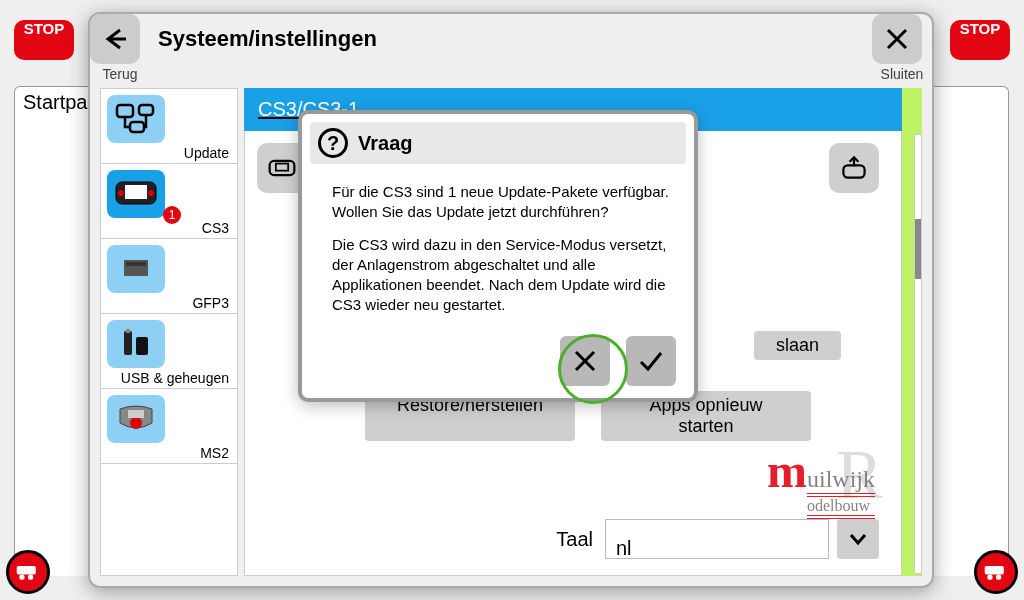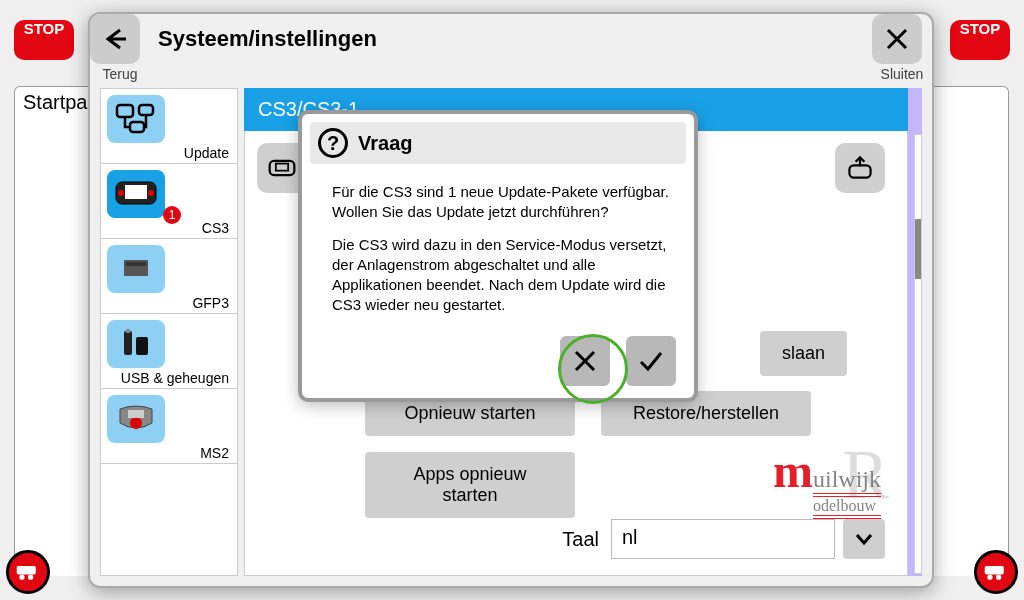--- a/index.html
+++ b/index.html
@@ -38,7 +38,7 @@
   .badge{ position:absolute; left:62px; top:42px; width:18px; height:18px; background:#e20613; border-radius:50%; color:#fff; font-size:12px; display:flex; align-items:center; justify-content:center; }
 
   
-  .main { flex:1; display:flex; position:relative; background:#c4b5fd; gap:6px; }
+  .main { flex:1; display:flex; position:relative; background:#bef264; gap:12px;text-decoration:underline; }
   .content { flex:1; display:flex; flex-direction:column; }
   .bluebar{ background:#1aa0e6; color:#fff; font-size:20px; padding:10px 14px; }
   .whitepane{ background:#fff; flex:1; position:relative; border:1px solid #ccc; border-top:none; padding:16px; }

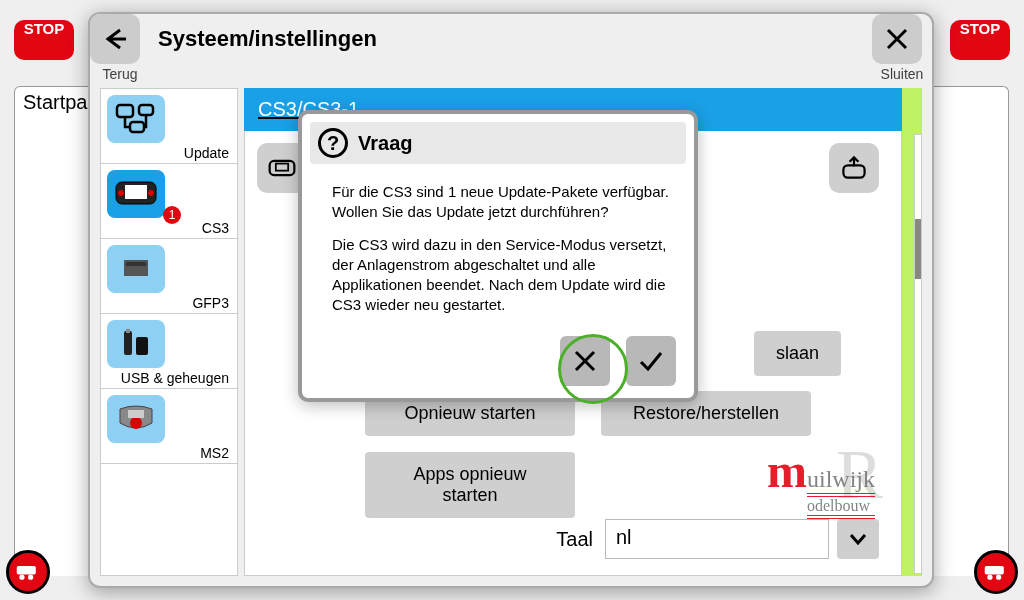--- a/index.html
+++ b/index.html
@@ -49,7 +49,7 @@
   .iconrow .sq-btn{ background:#cfcfcf; }
 
   .save-row{ position:absolute; top:200px; right:60px; }
-  .flat-btn{ background:#cfcfcf; border-radius:4px; padding:12px 22px; font-size:18px; display:inline-block; }
+  .flat-btn{ background:#cfcfcf; border-radius:4px; padding:4px 22px; font-size:18px; display:inline-block; }
   .btn-grid{ position:absolute; top:260px; left:120px; display:grid; grid-template-columns:210px 210px; gap:16px 26px; }
   .btn-grid .flat-btn{ text-align:center; }
 

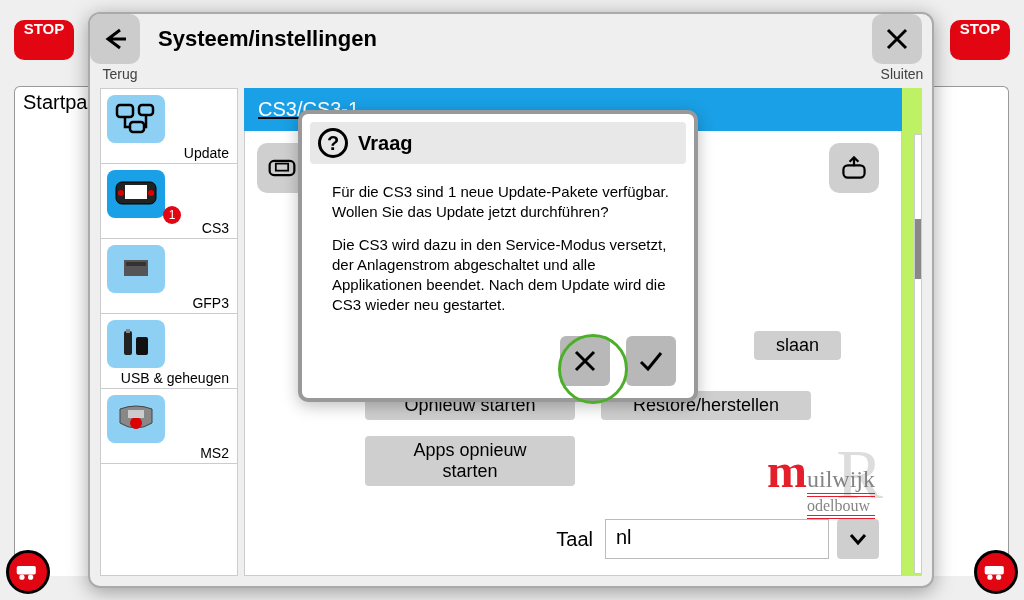--- a/index.html
+++ b/index.html
@@ -201,7 +201,6 @@
           <div class="save-row"><span class="flat-btn">slaan</span></div>
 
           <div class="btn-grid">
-            <span class="flat-btn">Opnieuw starten</span>
             <span class="flat-btn">Restore/herstellen</span>
             <span class="flat-btn">Apps opnieuw starten</span>
           </div>

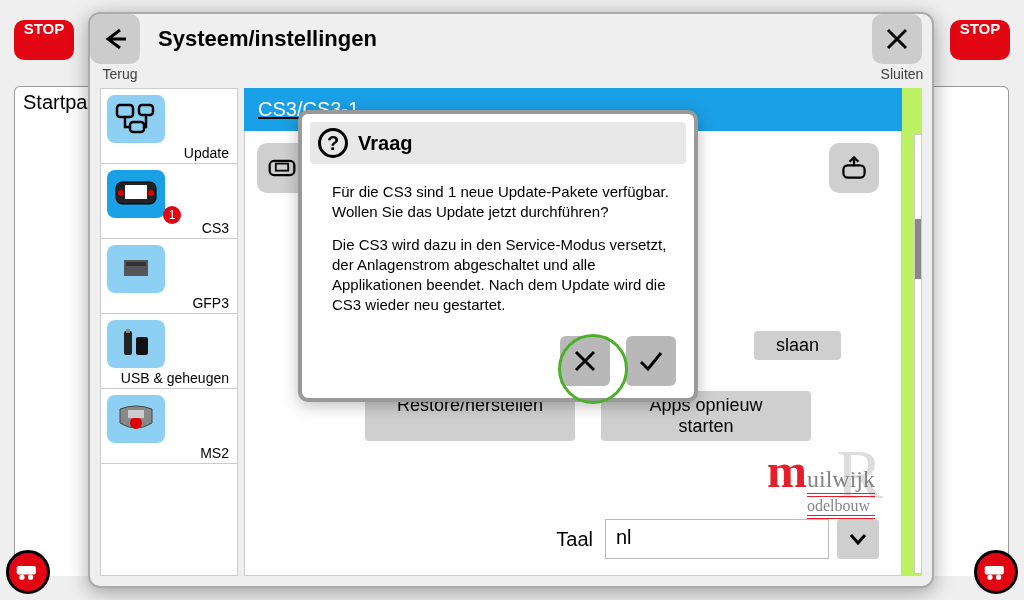--- a/index.html
+++ b/index.html
@@ -55,7 +55,7 @@
 
   .lang-row{ position:absolute; bottom:16px; left:0; right:22px; display:flex; gap:8px; align-items:center; justify-content:flex-end; }
   .lang-row .label{ font-size:20px; margin-right:4px; }
-  .lang-input{ width:224px; height:40px; background:#fff; border:1px solid #bbb; padding:6px 10px; font-size:20px; }
+  .lang-input{ width:224px; height:40px; background:#fff; border:1px solid #bbb; padding:17px 10px; font-size:20px; }
   .chev-btn{ width:42px; height:40px; background:#cfcfcf; border-radius:4px; display:flex; align-items:center; justify-content:center; }
 
   

